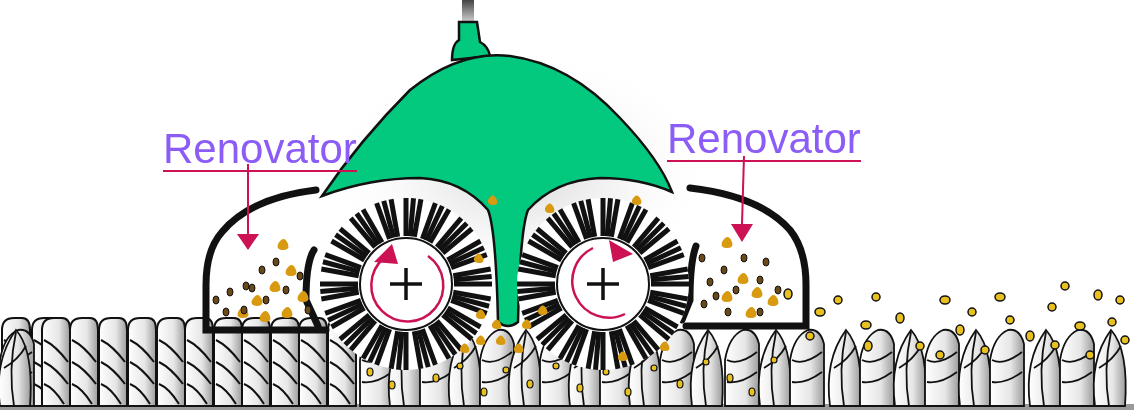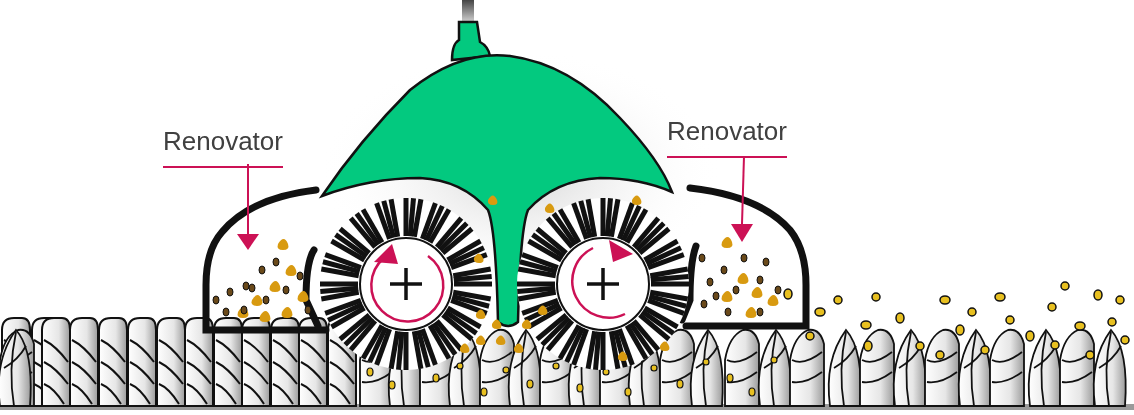--- a/index.html
+++ b/index.html
@@ -8,10 +8,10 @@
     .label {
       position: absolute;
       font-family: "Liberation Sans", sans-serif;
-      font-size: 26px;
-      color: #404040;
+      font-size: 42px;
+      color: #8b5cf6;
       line-height: 1;
-      padding-bottom: 12px;
+      padding-bottom: 0;
       border-bottom: 2px solid #cc1155;
       white-space: nowrap;
       letter-spacing: 0px;

